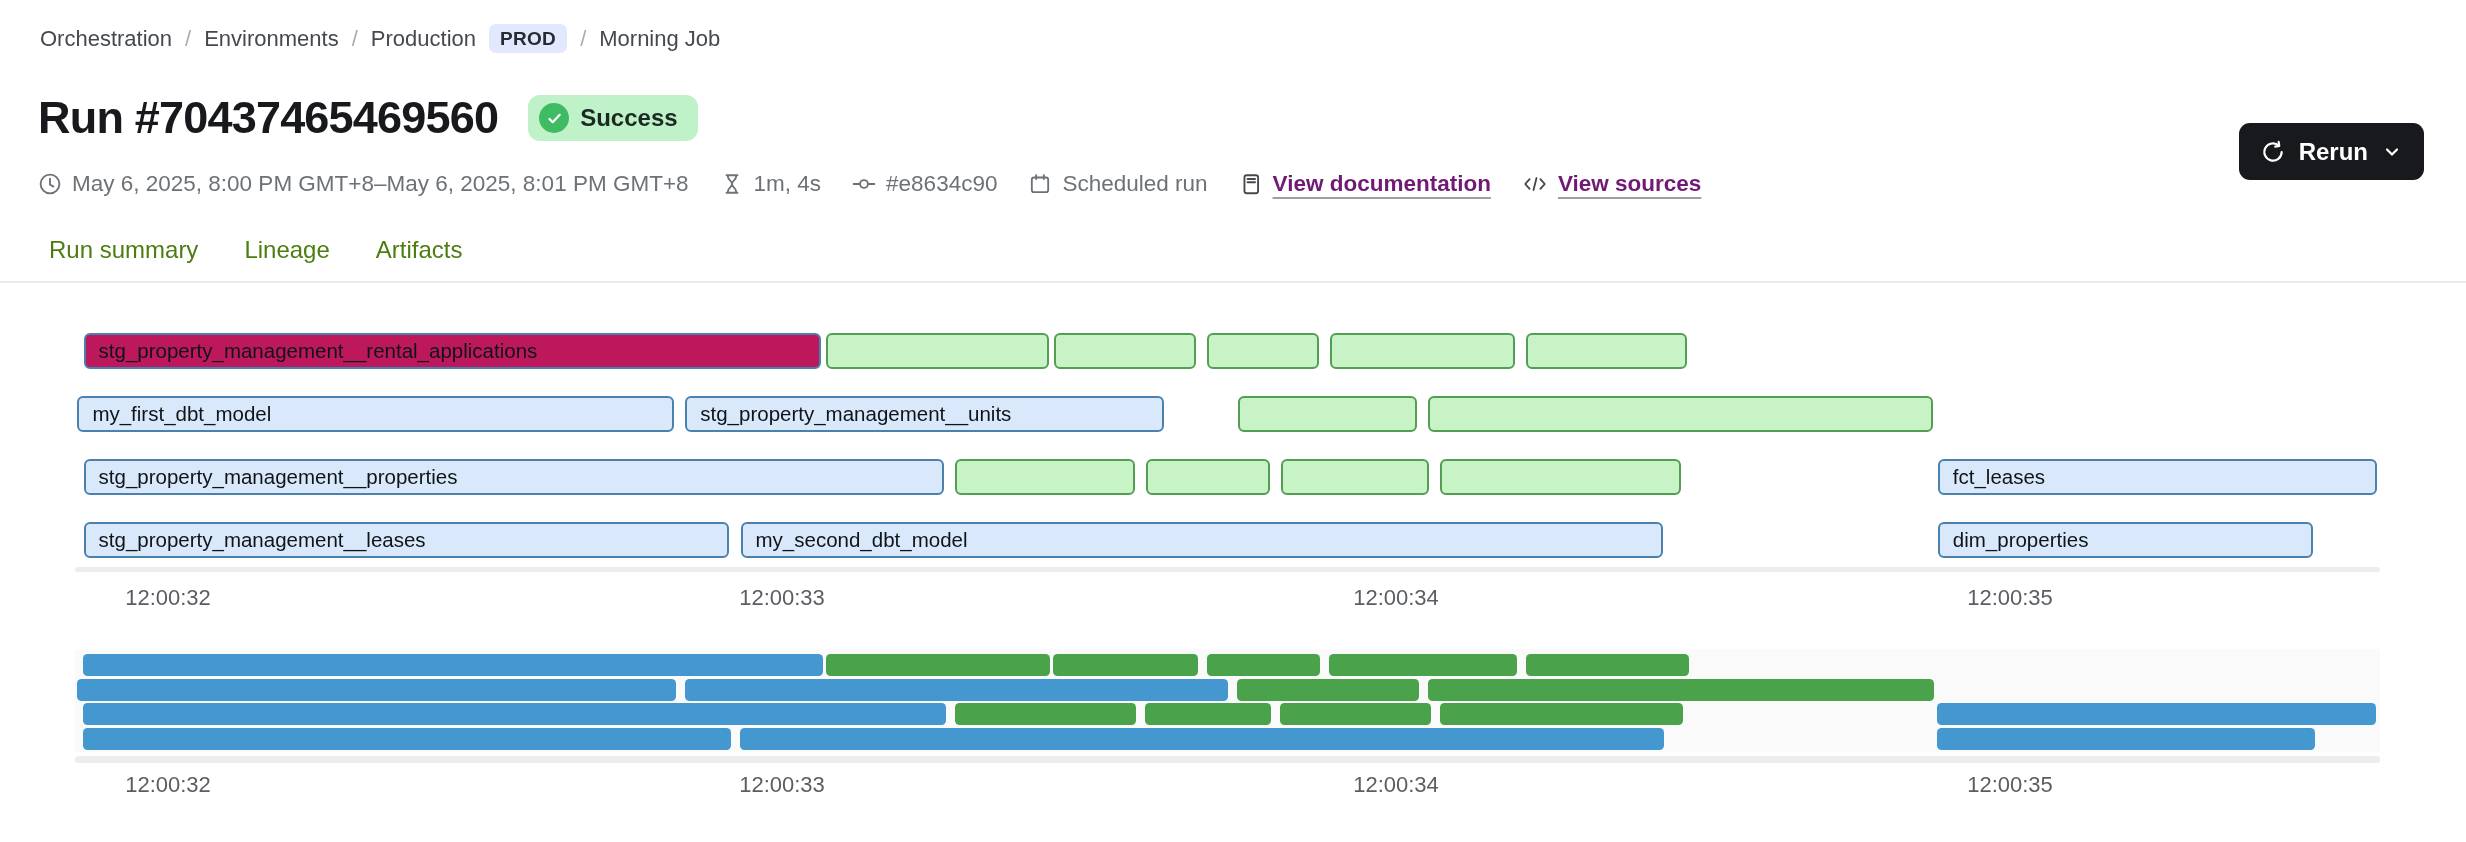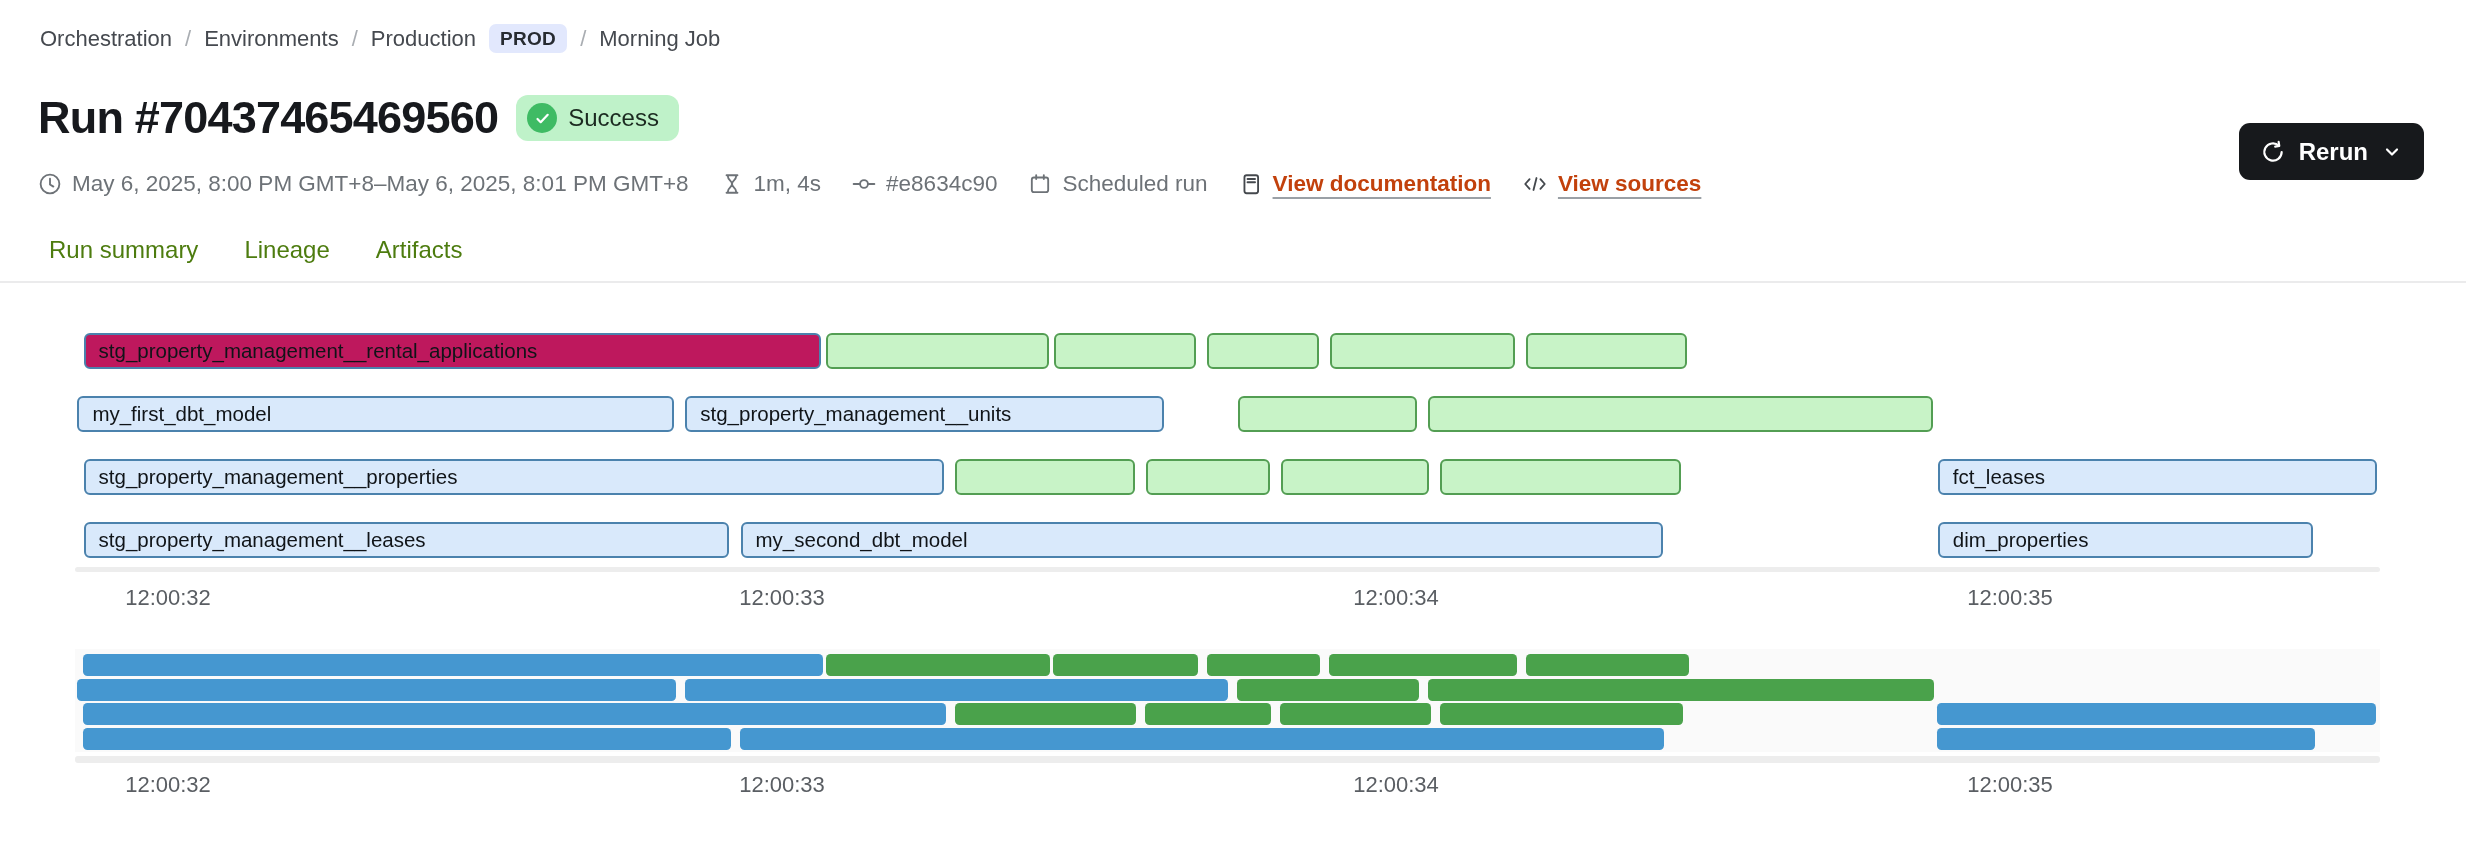--- a/index.html
+++ b/index.html
@@ -18,7 +18,7 @@
     padding:5px 11px;border-radius:7px;line-height:1;}
 
   
-  .title-row{left:38px;top:92px;display:flex;align-items:center;gap:18px;}
+  .title-row{left:38px;top:92px;display:flex;align-items:center;gap:30px;}
   .page-title{margin:0;font-size:45px;font-weight:600;letter-spacing:-0.8px;color:#17191d;}
   .status-badge{display:inline-flex;align-items:center;gap:11px;background:#bff2c9;border-radius:12px;
     padding:8px 20px 8px 11px;font-size:24px;font-weight:400;color:#1b2a20;}

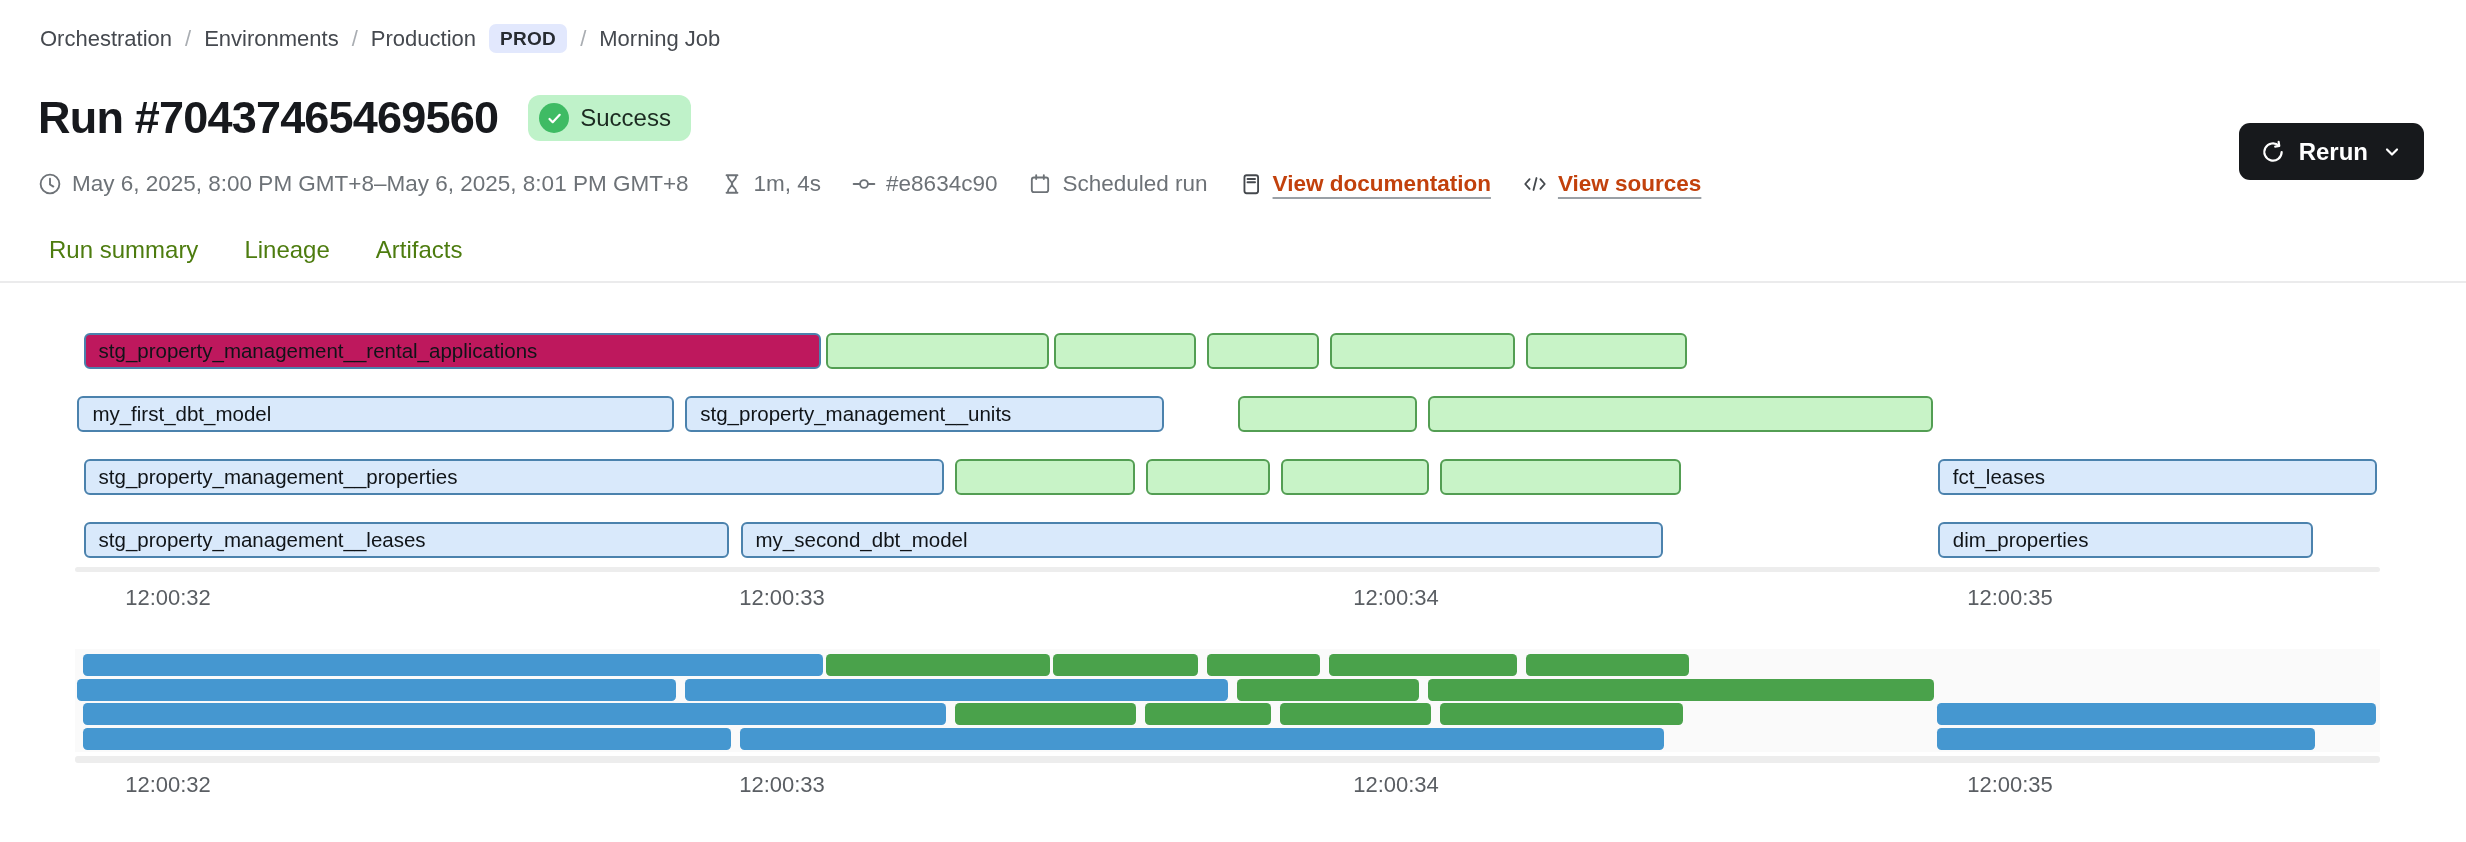--- a/index.html
+++ b/index.html
@@ -21,7 +21,7 @@
   .title-row{left:38px;top:92px;display:flex;align-items:center;gap:30px;}
   .page-title{margin:0;font-size:45px;font-weight:600;letter-spacing:-0.8px;color:#17191d;}
   .status-badge{display:inline-flex;align-items:center;gap:11px;background:#bff2c9;border-radius:12px;
-    padding:8px 20px 8px 11px;font-size:24px;font-weight:400;color:#1b2a20;}
+    padding:8px 20px 8px 11px;font-size:24px;font-weight:700;color:#1b2a20;}
   .check-circle{width:30px;height:30px;border-radius:50%;background:#3fbb64;display:inline-flex;
     align-items:center;justify-content:center;}
 

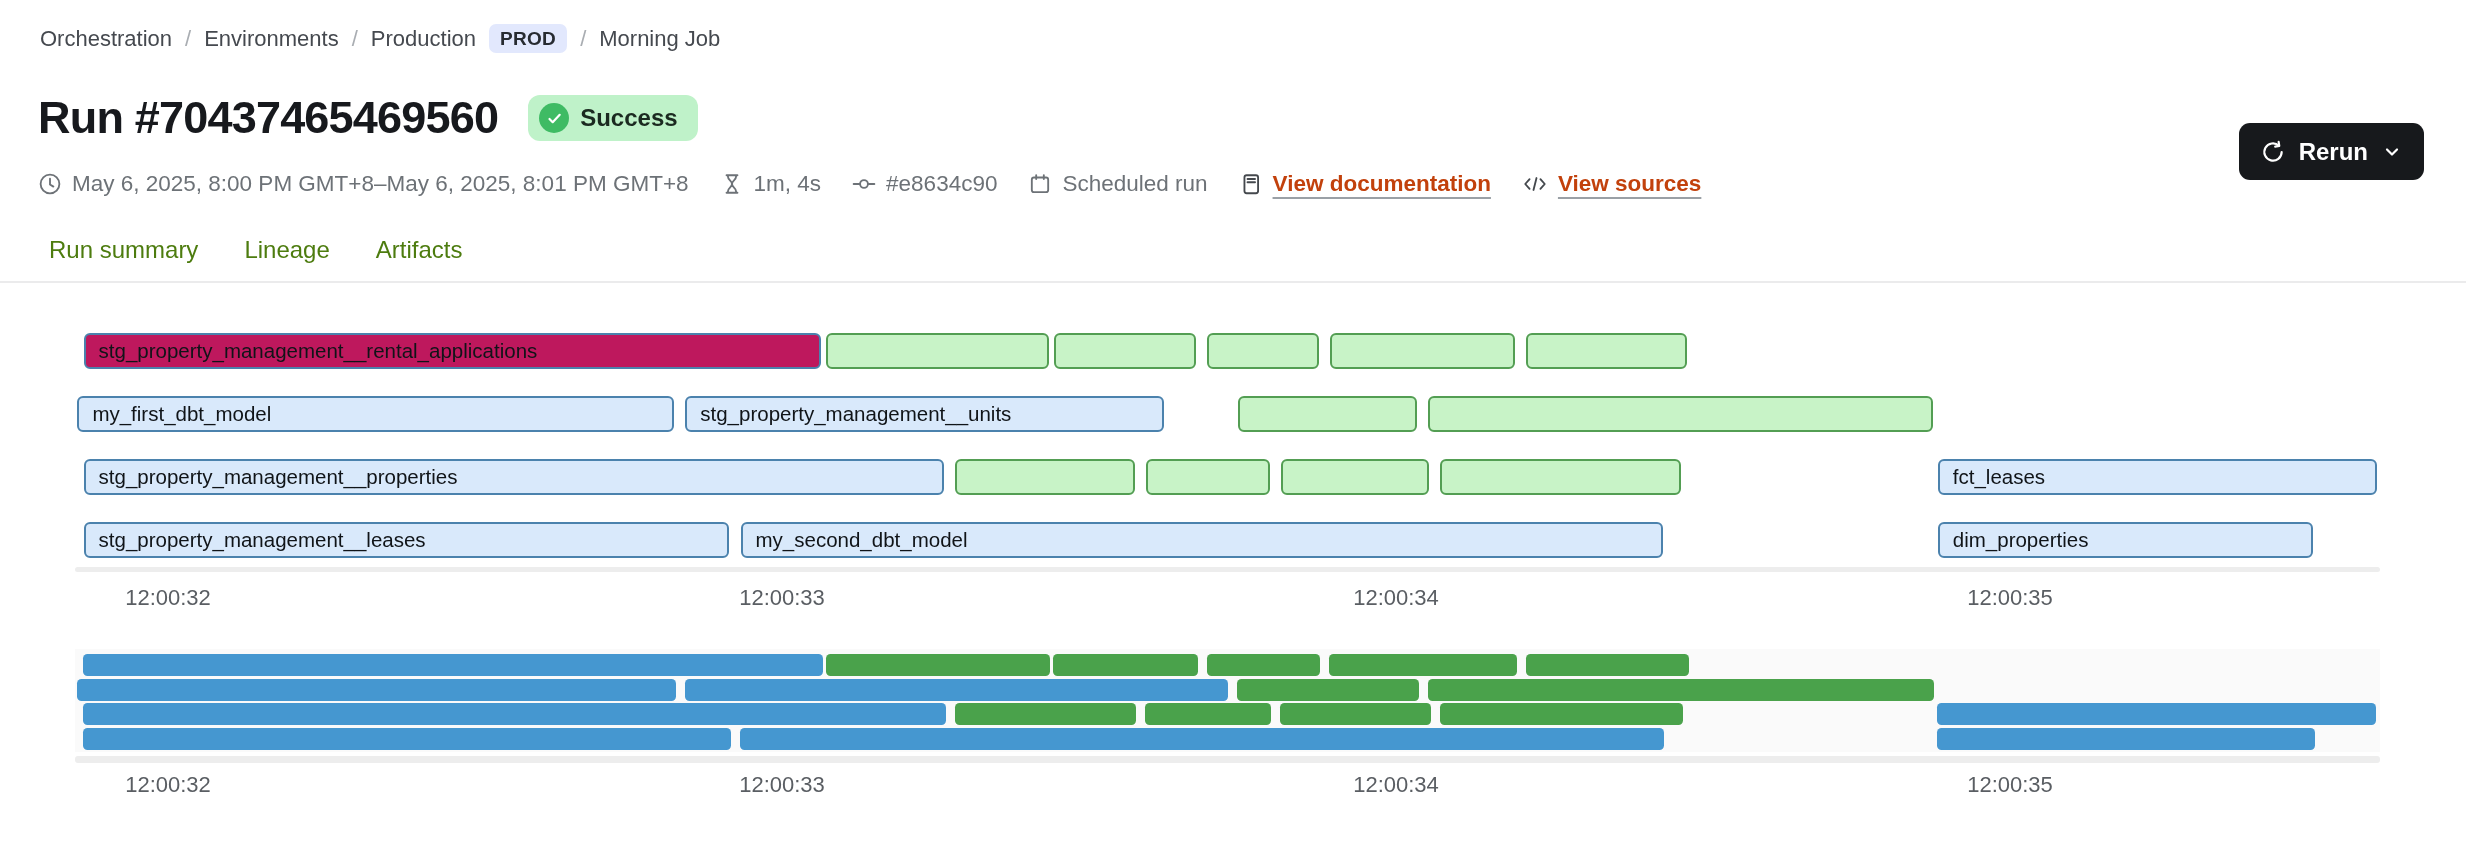--- a/index.html
+++ b/index.html
@@ -34,7 +34,7 @@
   .meta-row{left:38px;top:166px;height:36px;display:flex;align-items:center;gap:31px;
     font-size:22.5px;color:#6d7277;}
   .meta-item{display:inline-flex;align-items:center;gap:10px;white-space:nowrap;}
-  .meta-link{color:#c2410c;font-weight:700;text-decoration:underline;text-decoration-color:#9aa0a6;
+  .meta-link{color:#701a75;font-weight:700;text-decoration:underline;text-decoration-color:#9aa0a6;
     text-decoration-thickness:2px;text-underline-offset:6px;cursor:pointer;}
   .meta-item svg{flex:none;}
 

